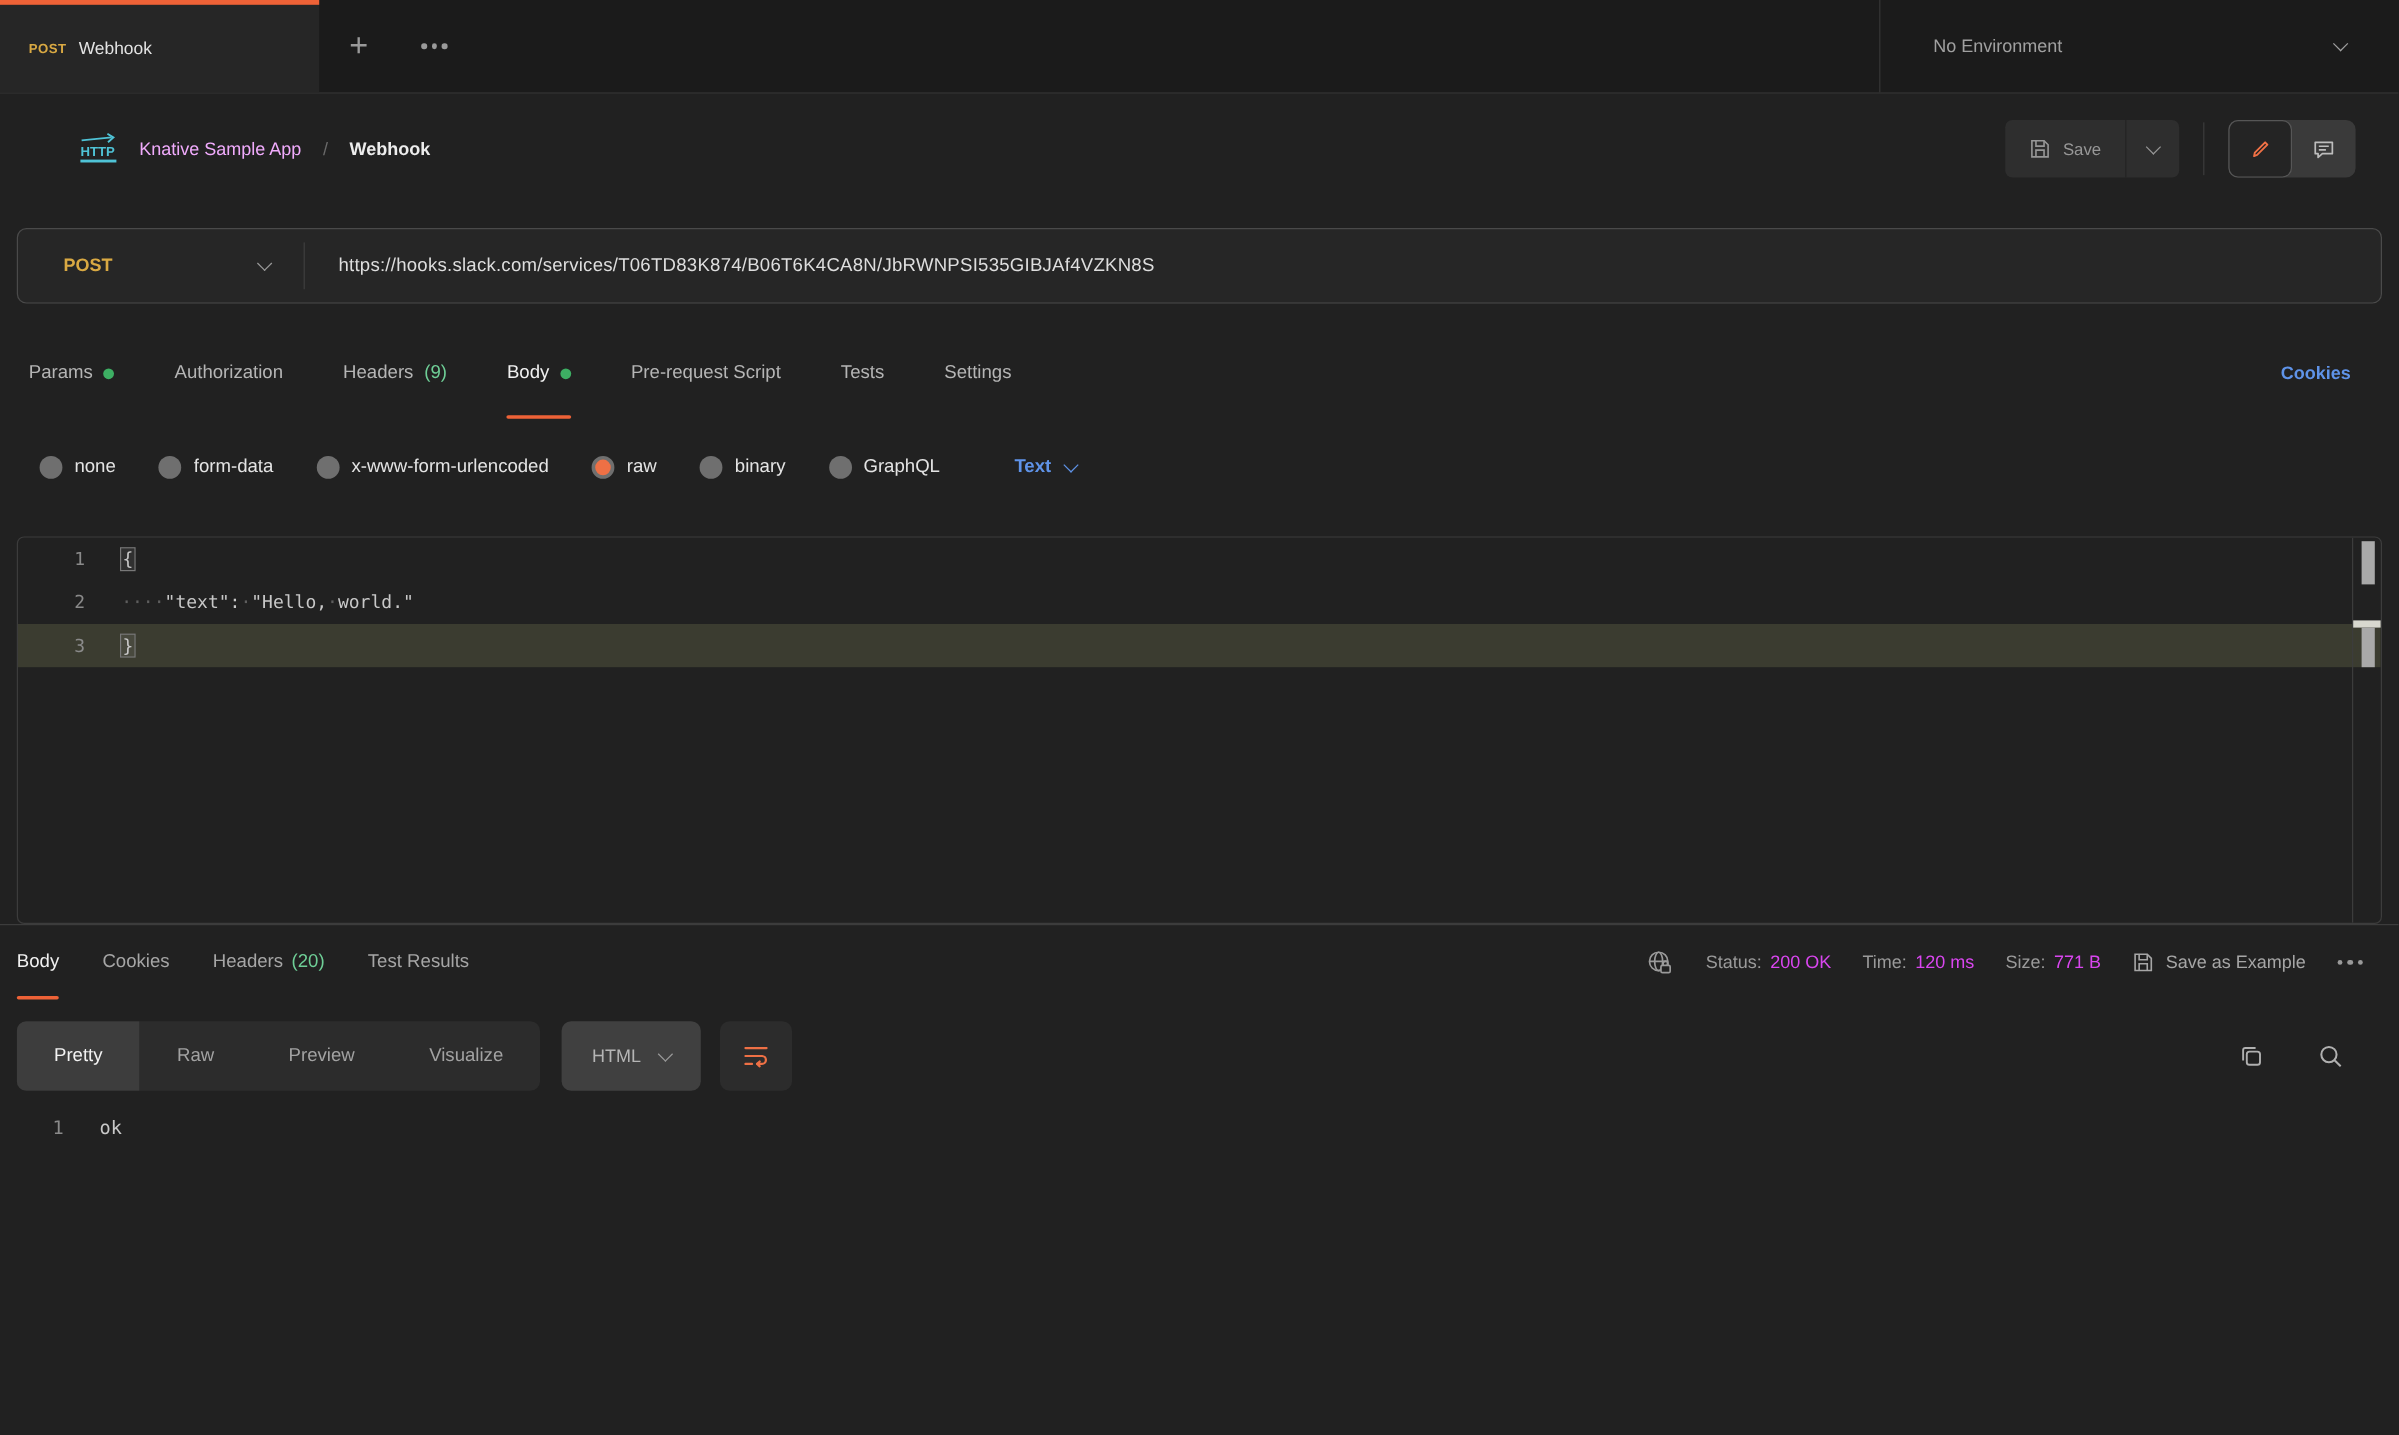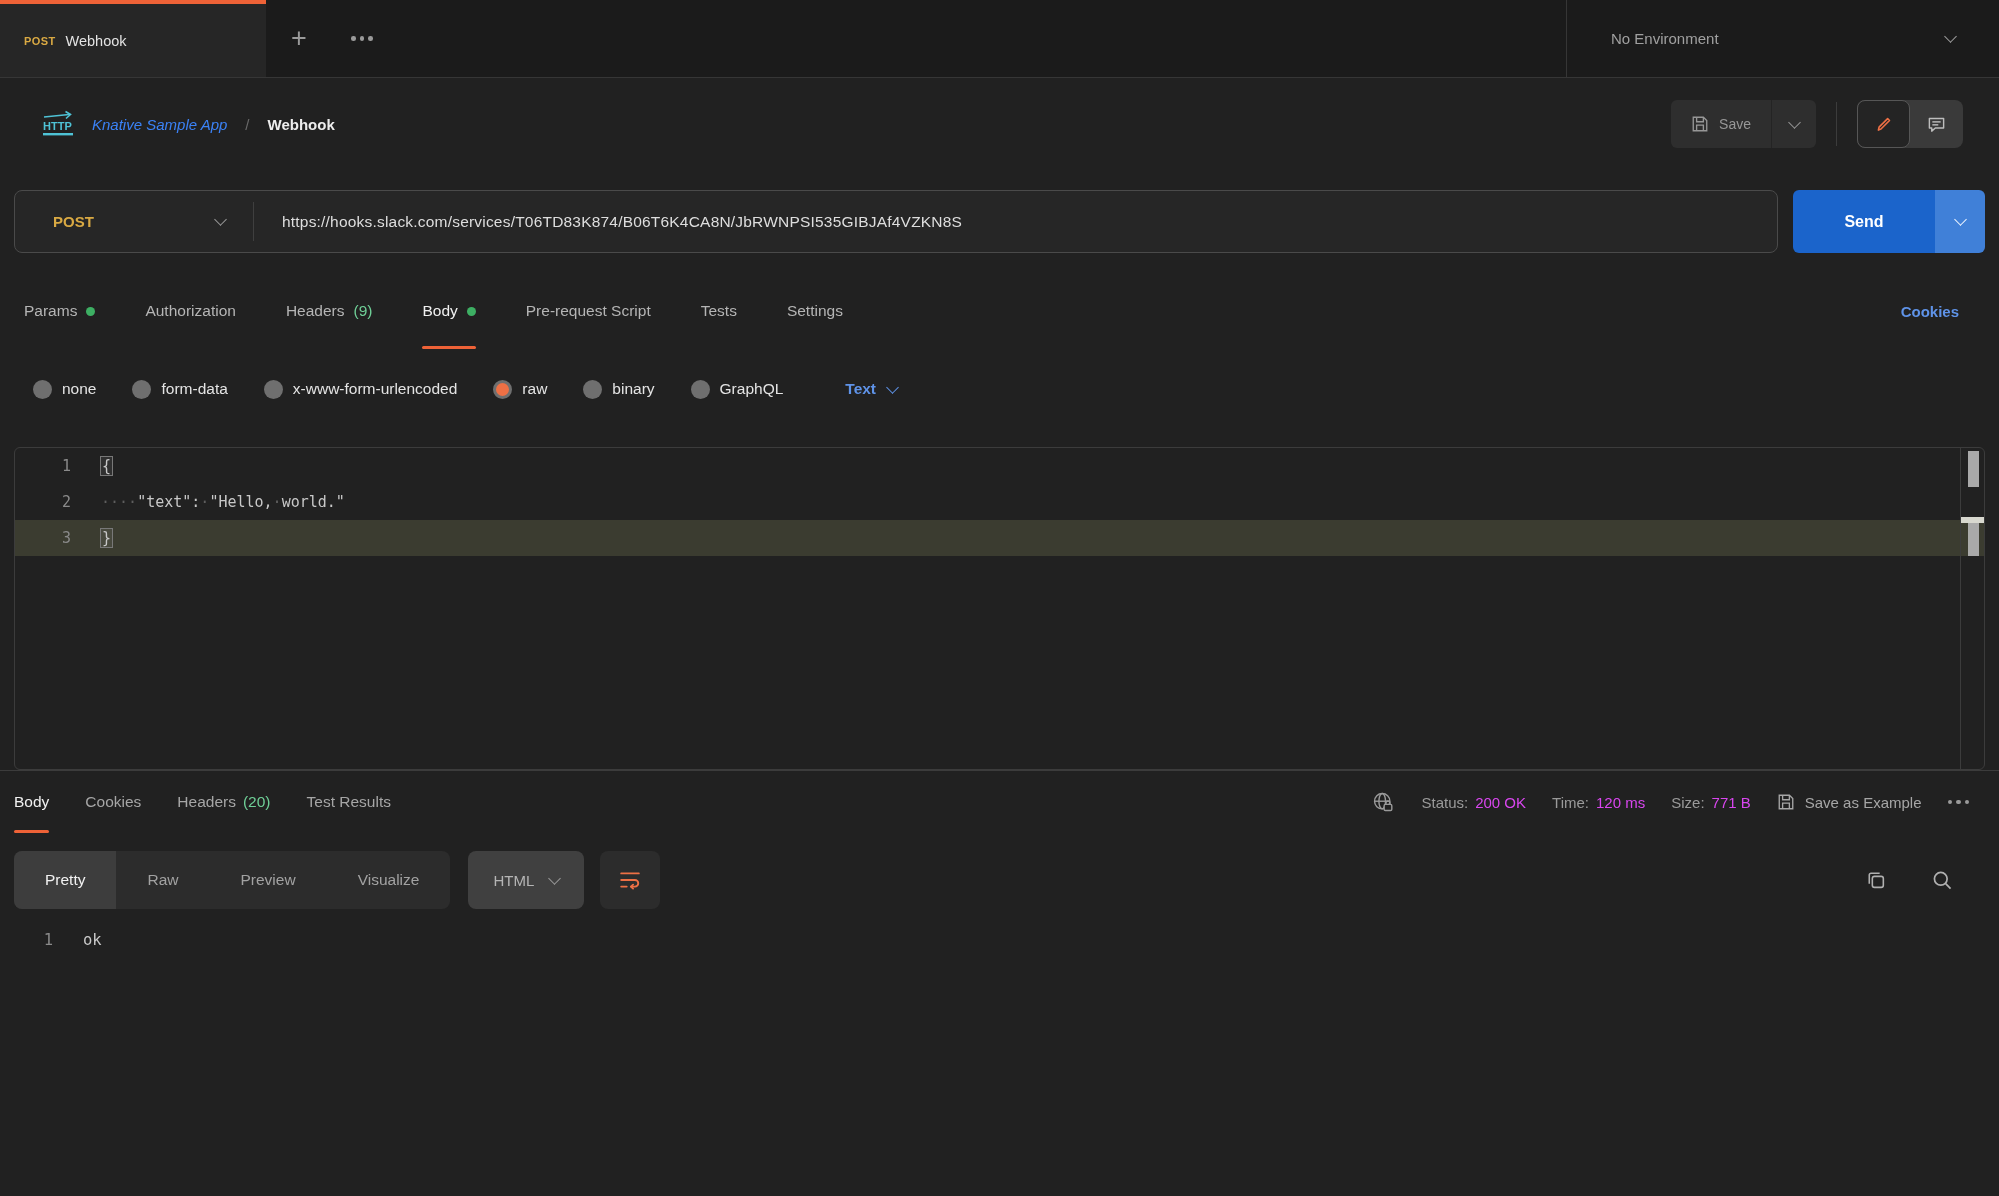--- a/index.html
+++ b/index.html
@@ -18,7 +18,7 @@
   .chev{display:inline-block;width:8px;height:8px;border-right:1.8px solid currentColor;border-bottom:1.8px solid currentColor;transform:rotate(45deg);margin-top:-4px;}
 
   
-  .header{height:92px;display:flex;align-items:center;padding:0 36px 0 40px;gap:16px;}
+  .header{height:92px;display:flex;align-items:center;padding:0 36px 0 64px;gap:16px;}
   .crumb-app{color:#3b82f6;font-size:15px;font-style:italic;}
   .crumb-sep{color:#6a6a6a;font-size:15px;margin:0 2px;}
   .crumb-name{color:#ededed;font-size:15px;font-weight:600;}

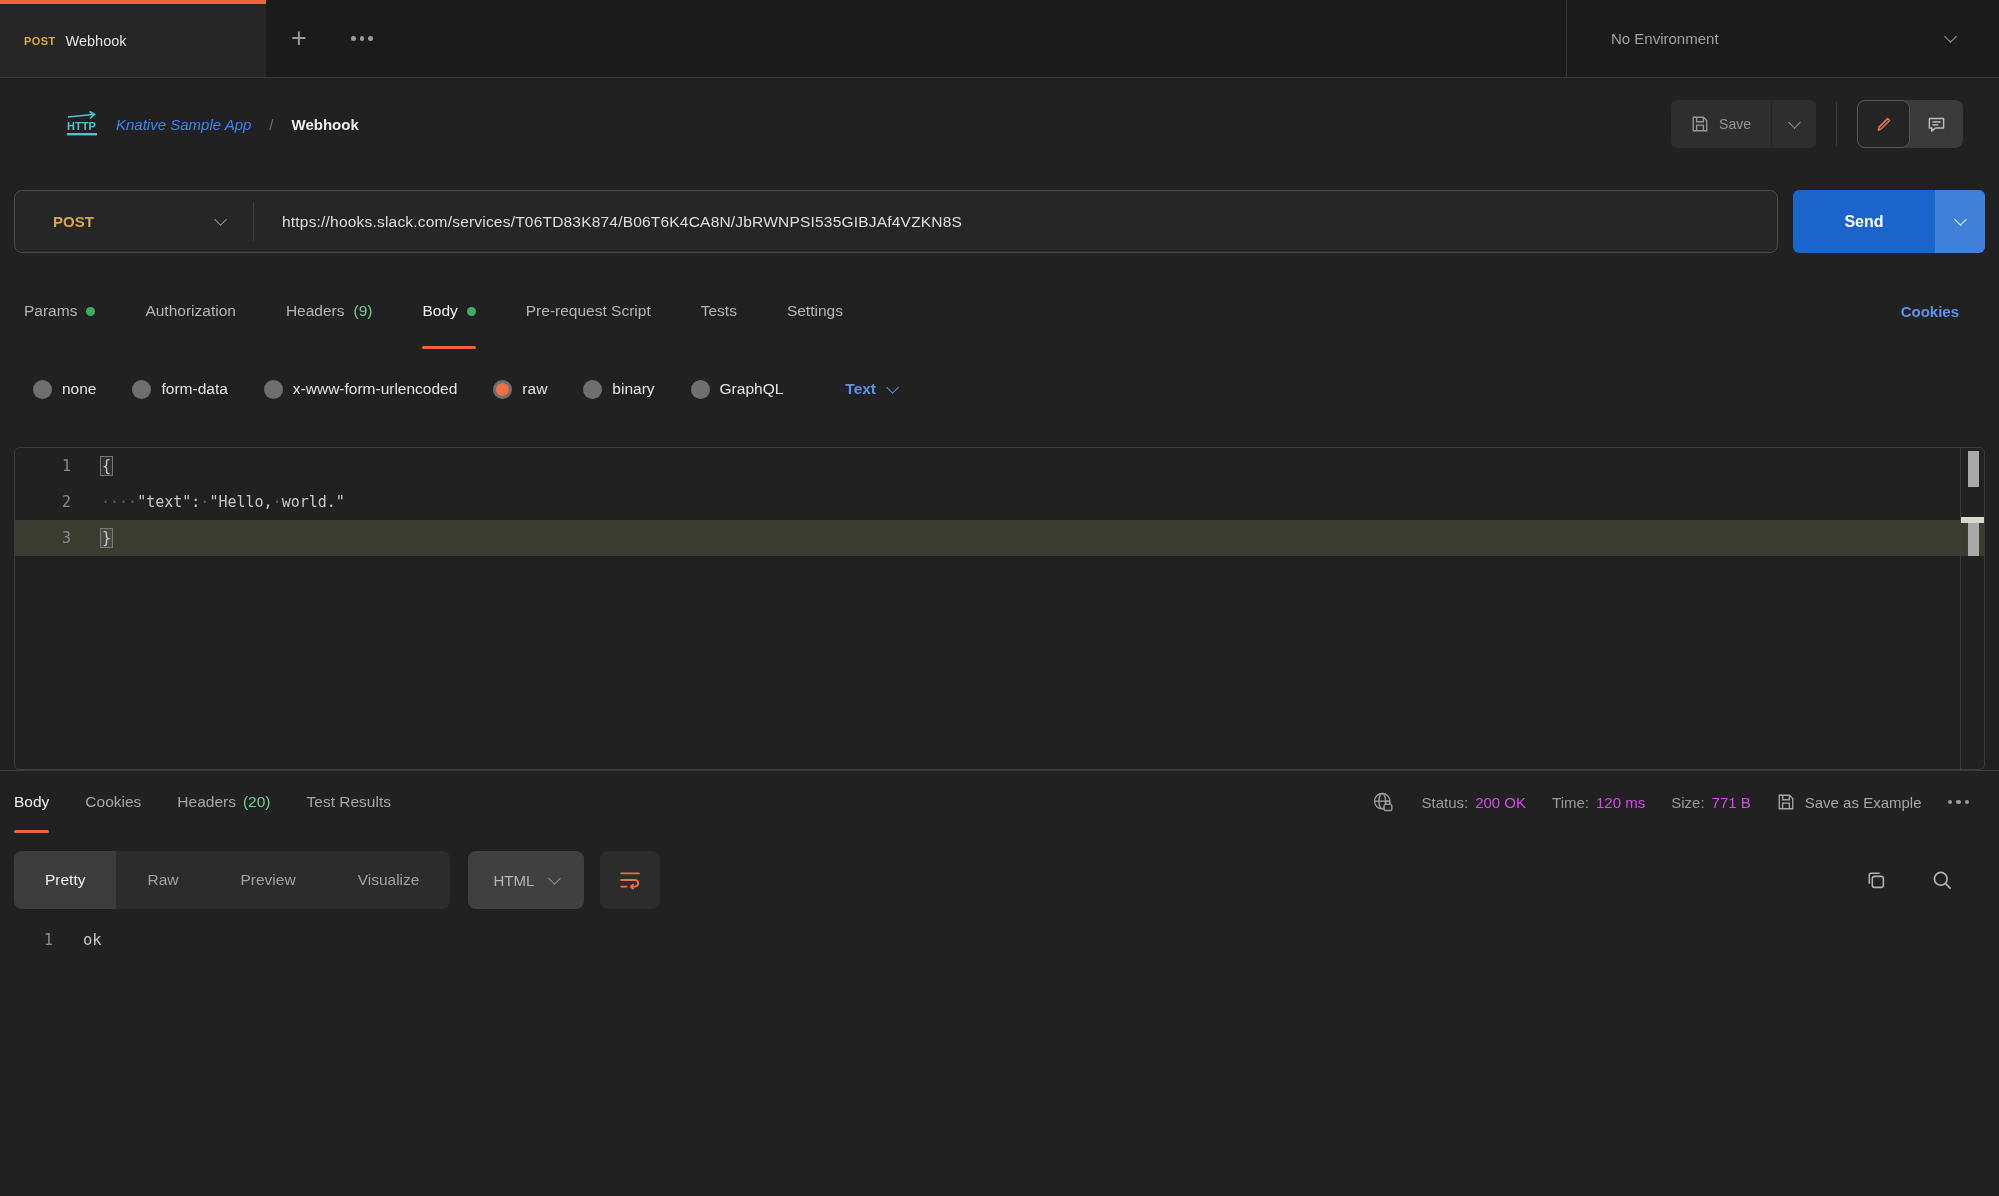--- a/index.html
+++ b/index.html
@@ -19,7 +19,7 @@
 
   
   .header{height:92px;display:flex;align-items:center;padding:0 36px 0 64px;gap:16px;}
-  .crumb-app{color:#3b82f6;font-size:15px;font-style:italic;}
+  .crumb-app{color:#f0abfc;font-size:15px;}
   .crumb-sep{color:#6a6a6a;font-size:15px;margin:0 2px;}
   .crumb-name{color:#ededed;font-size:15px;font-weight:600;}
   .header-right{margin-left:auto;display:flex;align-items:center;gap:20px;}

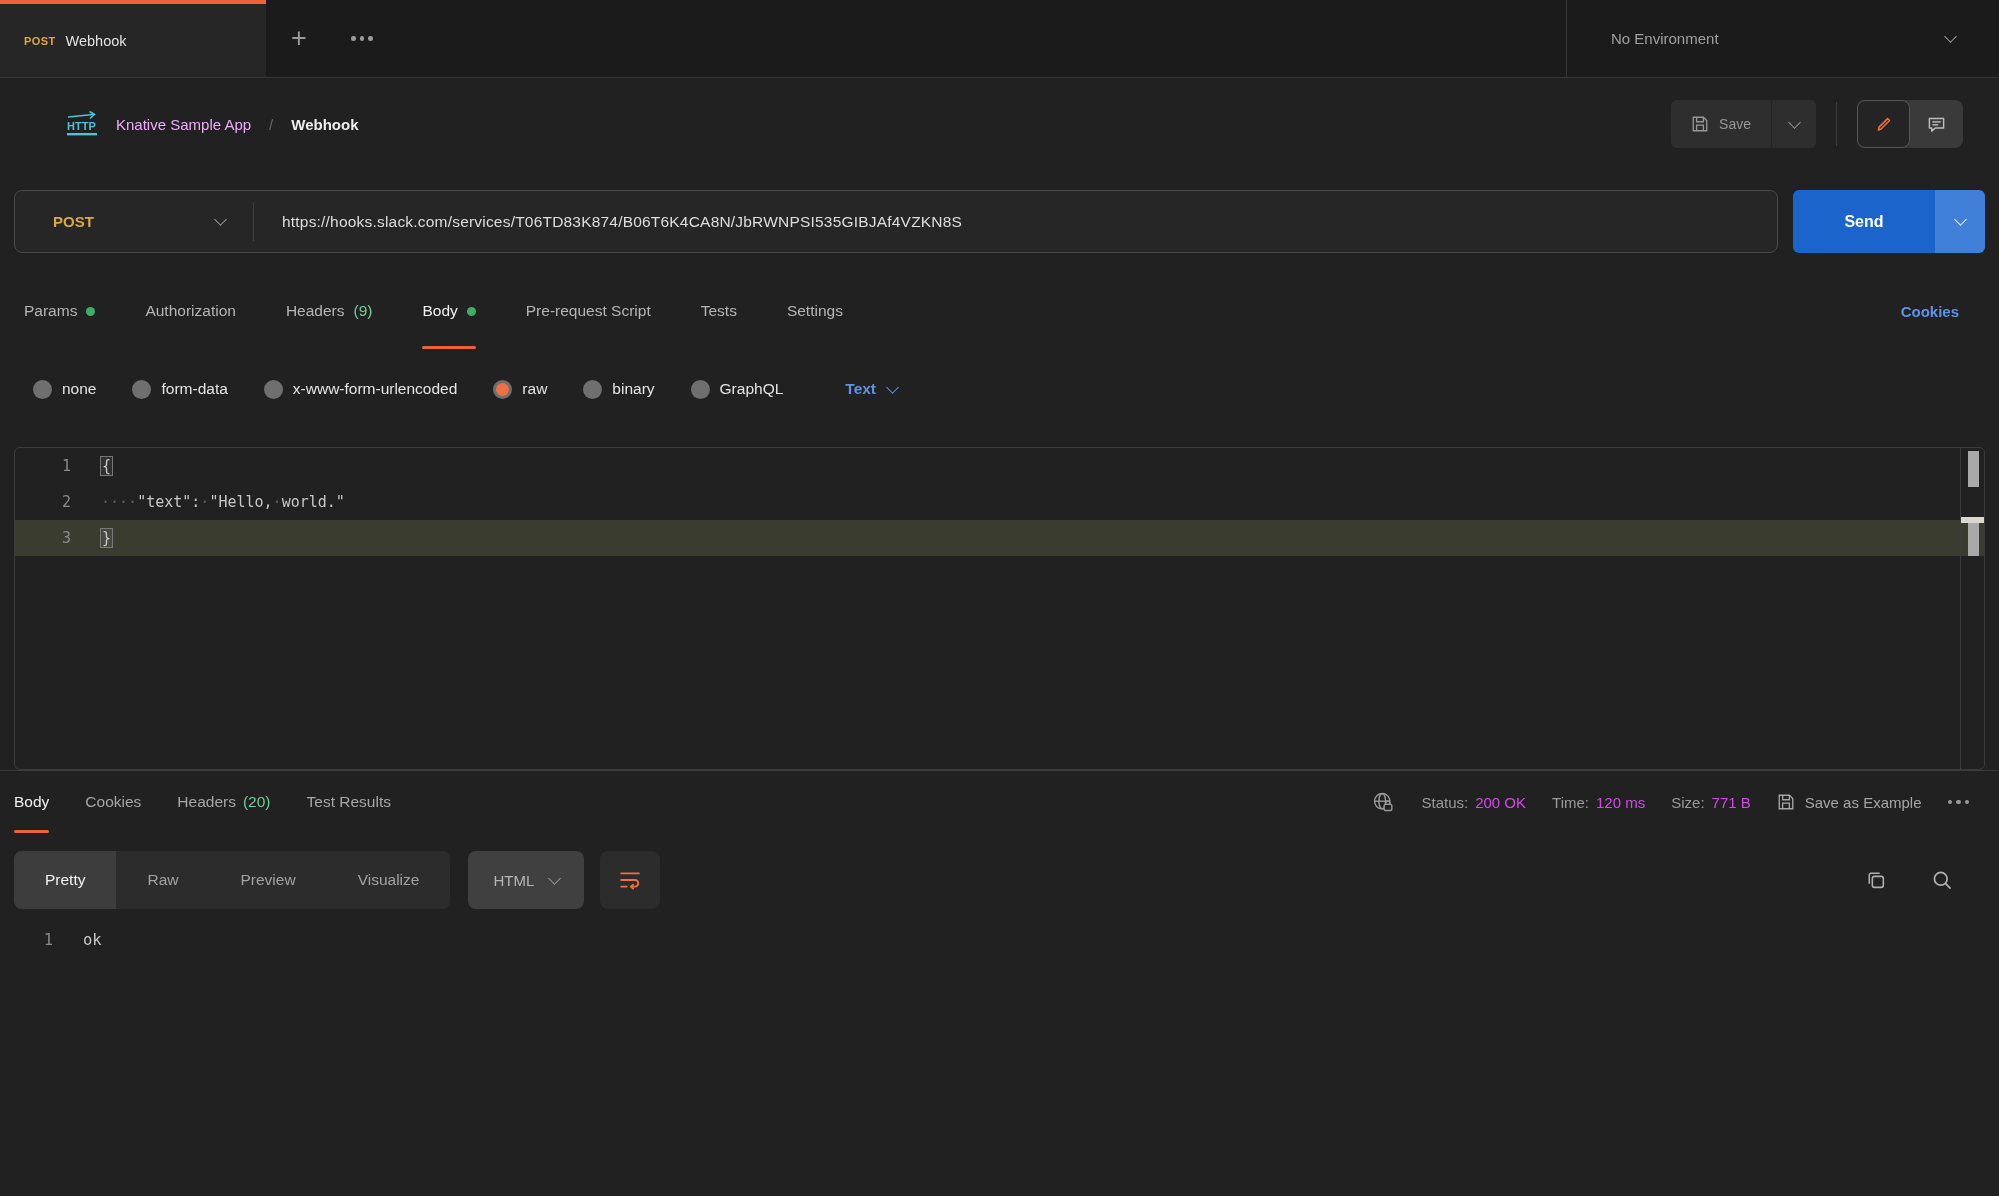--- a/index.html
+++ b/index.html
@@ -186,14 +186,6 @@
       <div class="mdiv"></div>
       <div class="url-text">https://hooks.slack.com/services/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</div>
     </div>
-    <div class="send">
-      <div class="send-main">
-          <span>Send</span>
-        </div>
-      <div class="send-chev">
-          <span class="chev"></span>
-        </div>
-    </div>
   </div>
 
   <div class="req-tabs">

